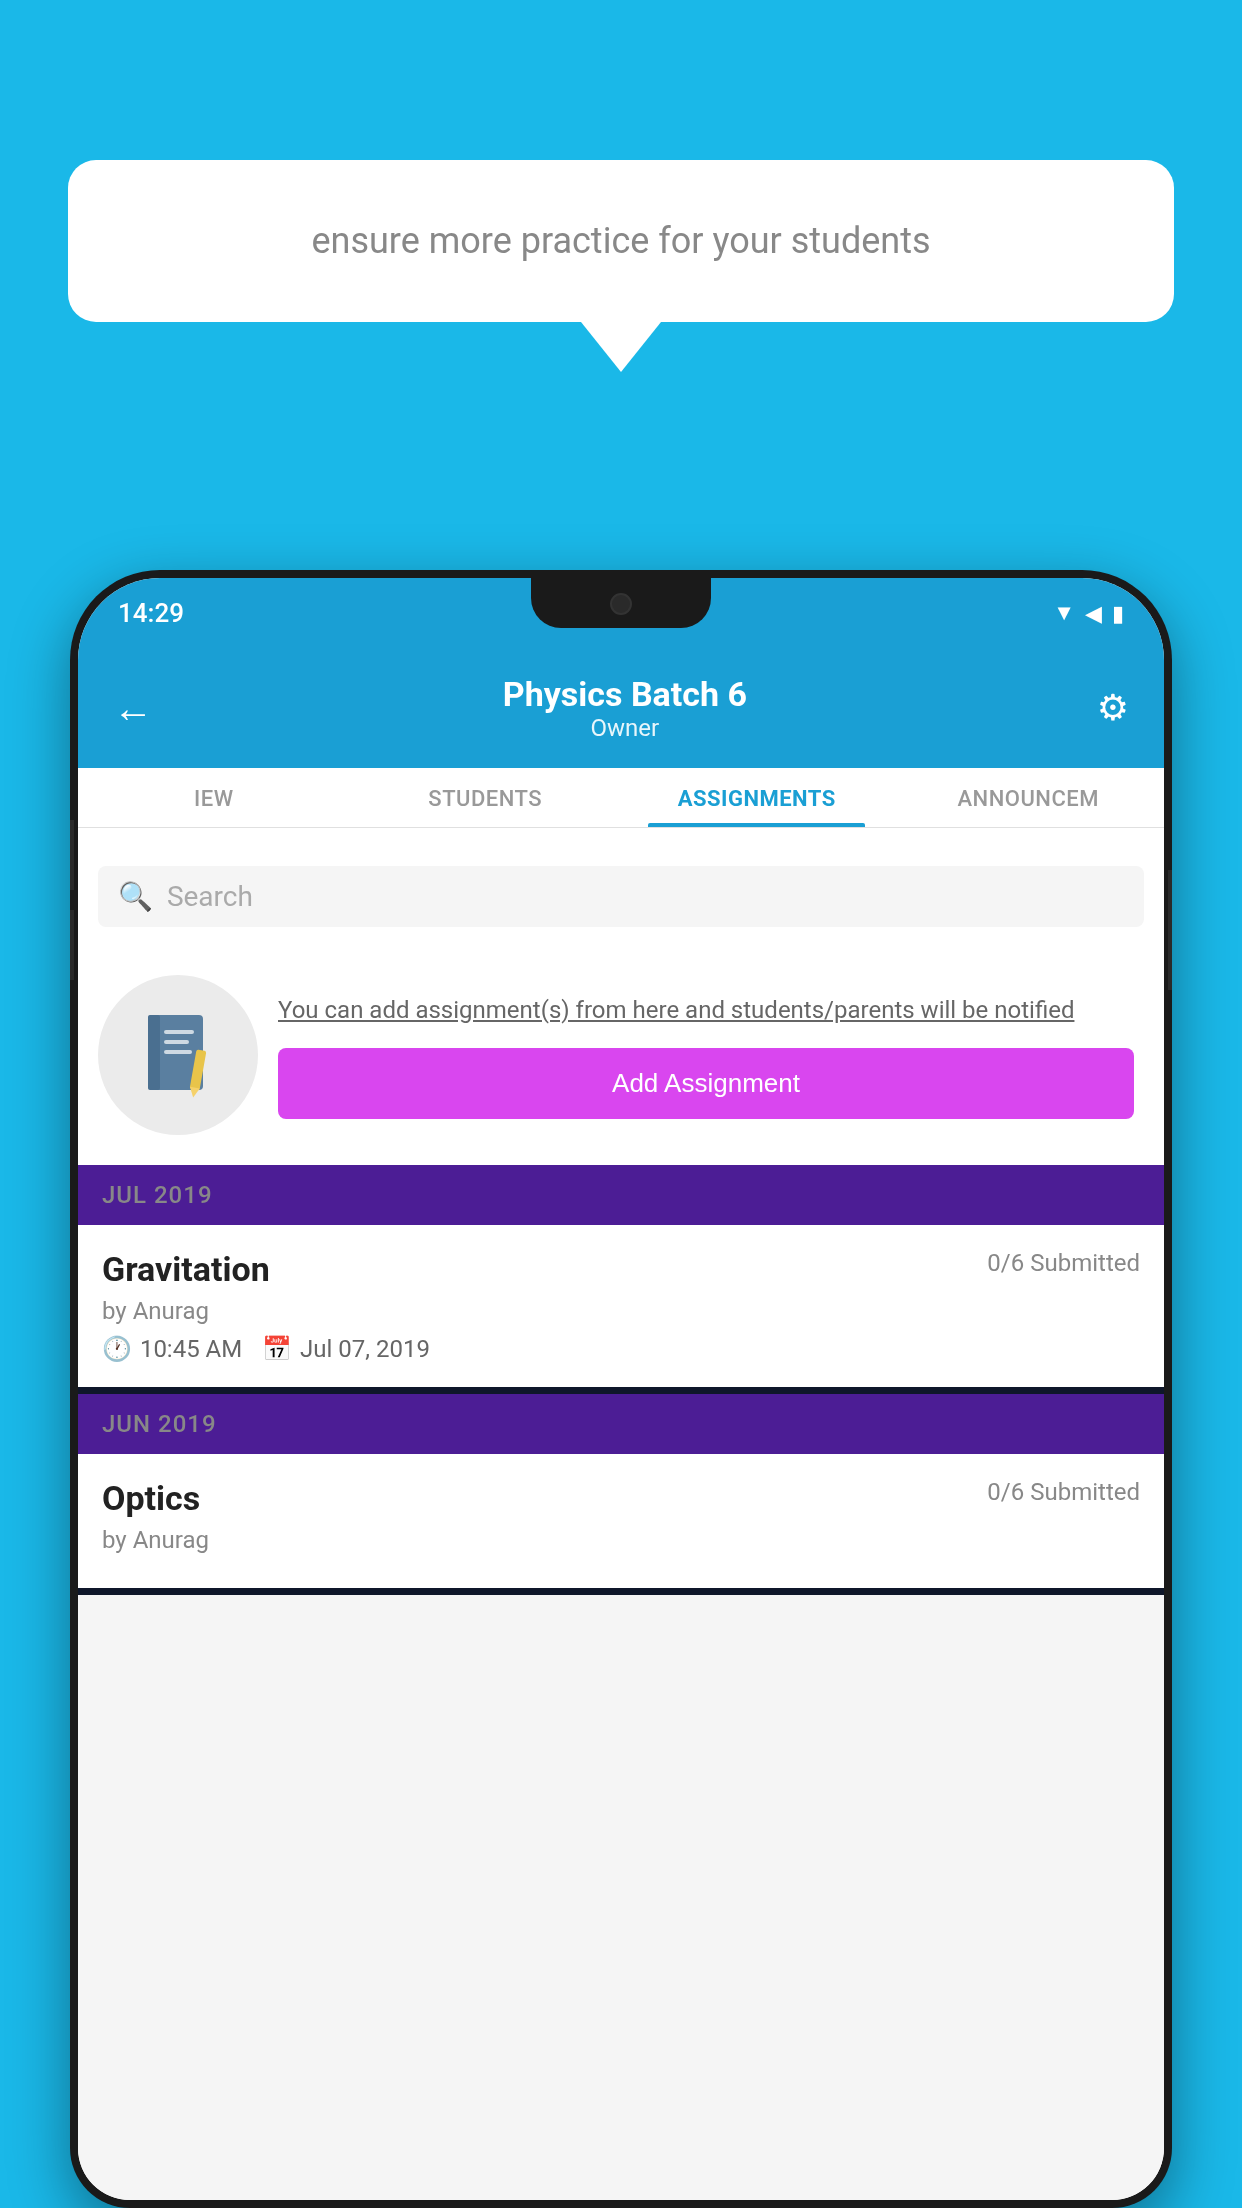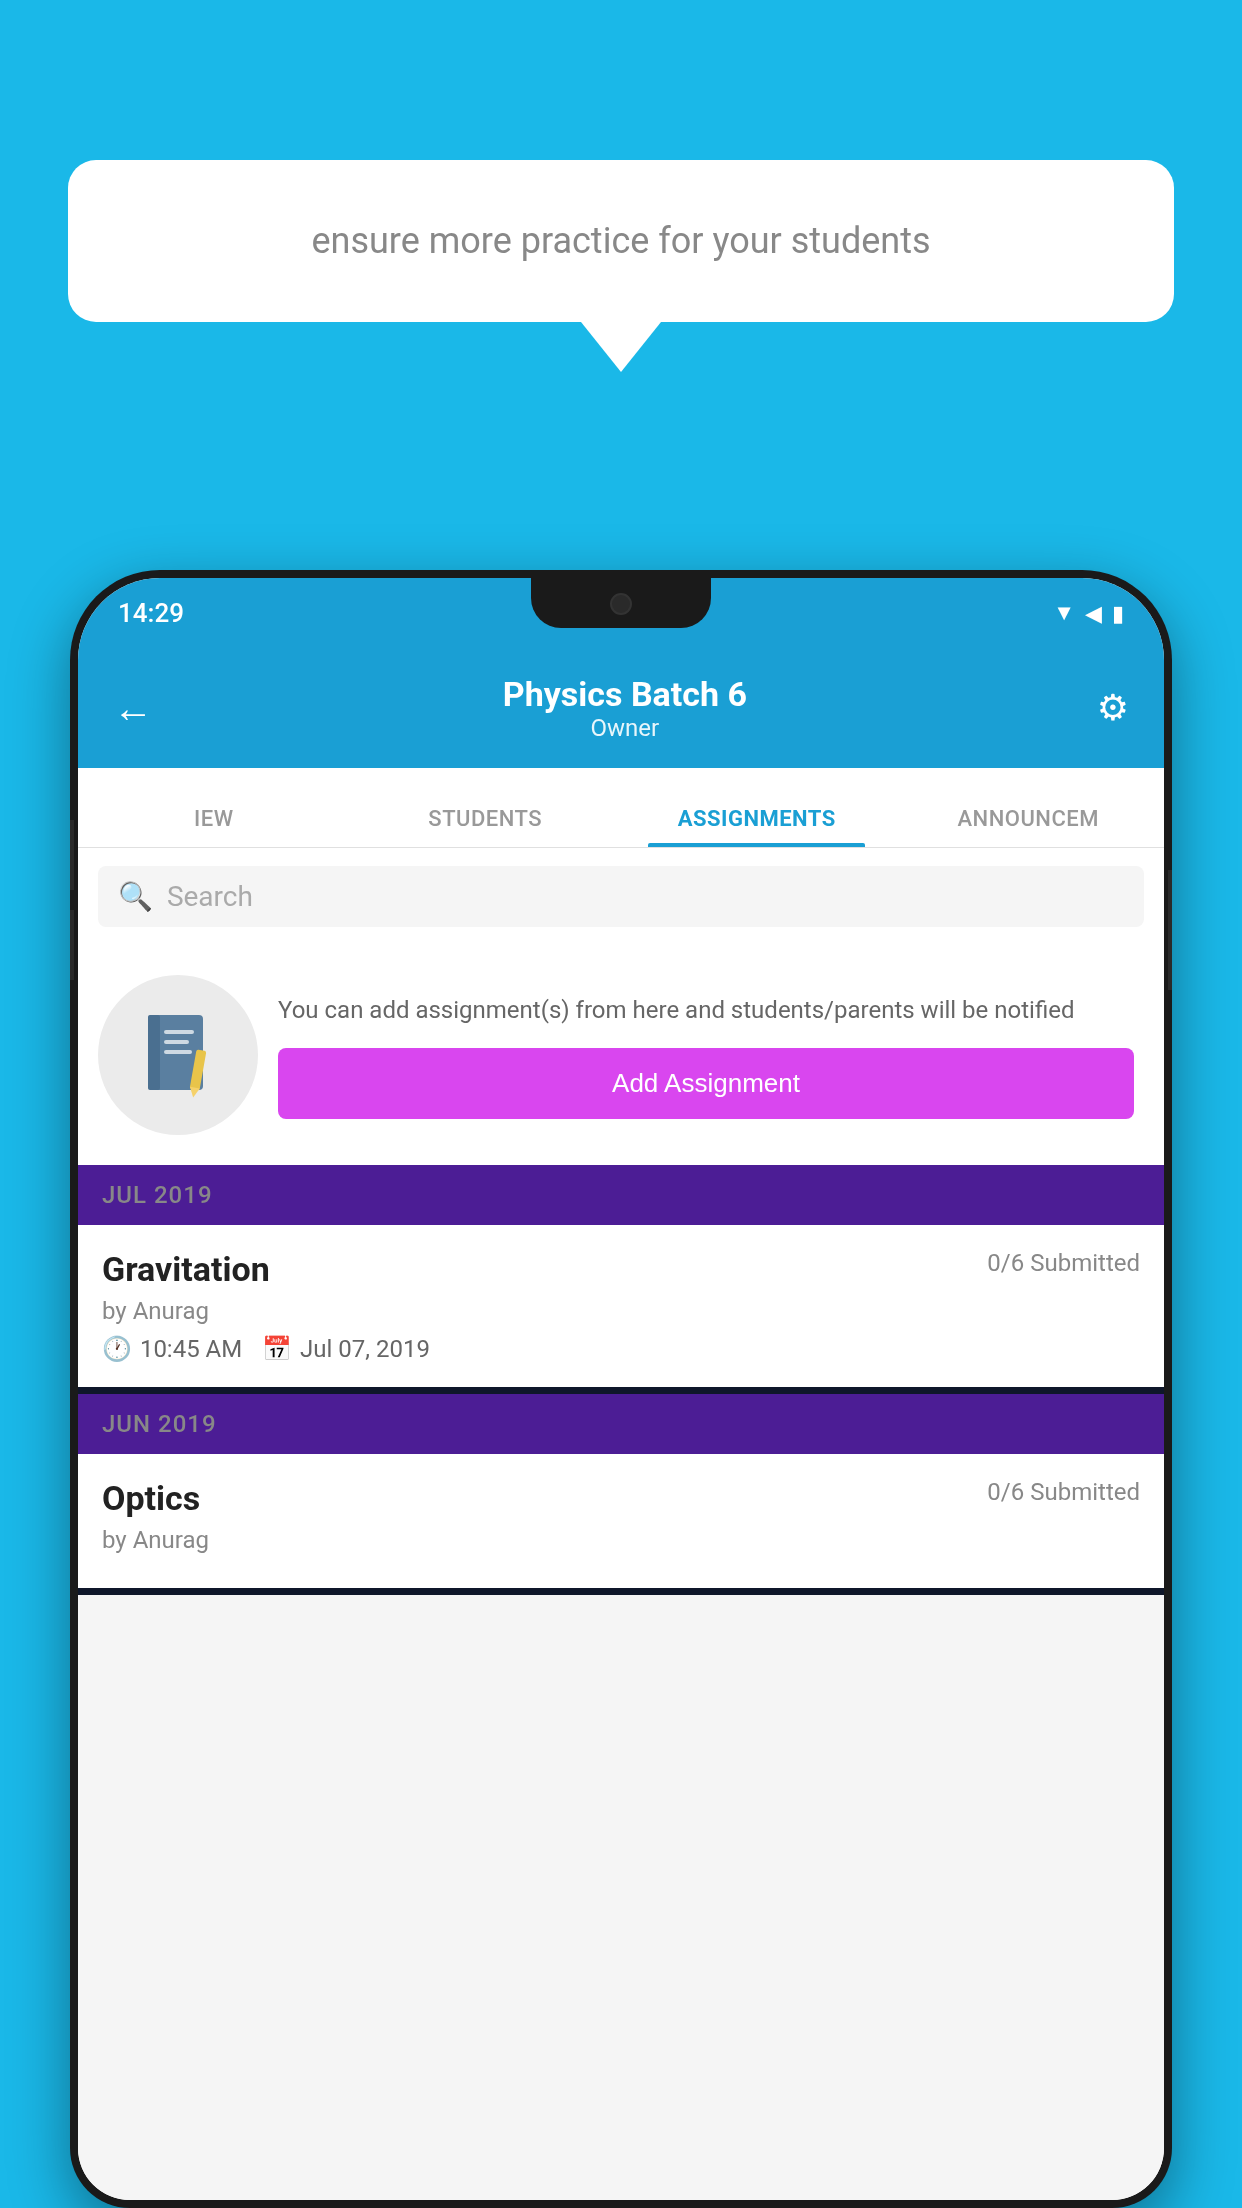--- a/index.html
+++ b/index.html
@@ -168,7 +168,7 @@
       top: 190px;
       left: 0;
       right: 0;
-      height: 80px;
+      height: 60px;
       background: white;
       display: flex;
       align-items: flex-end;

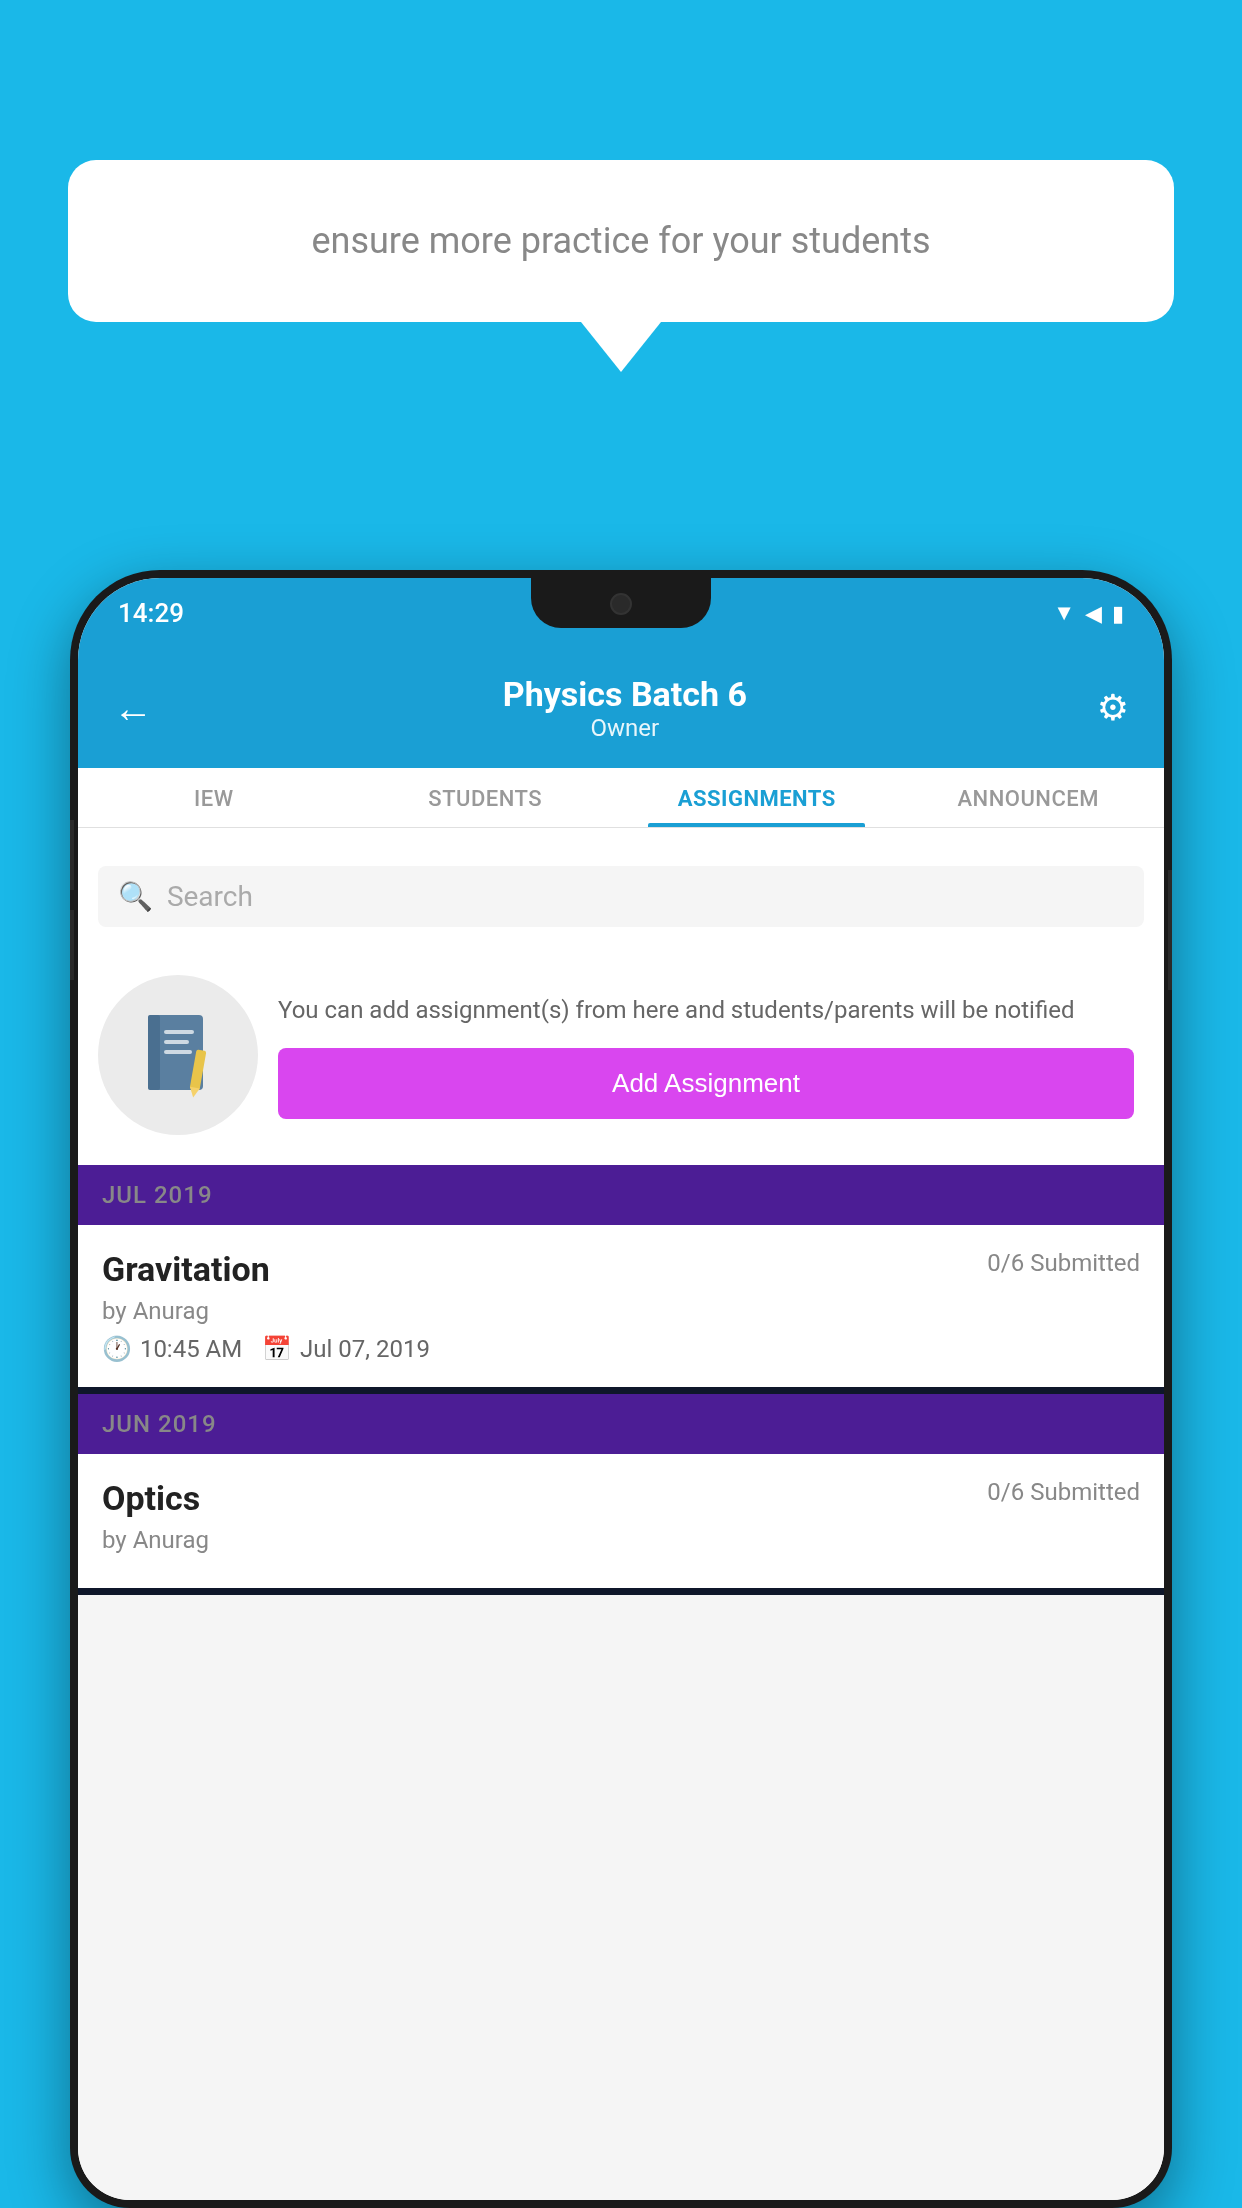--- a/index.html
+++ b/index.html
@@ -262,6 +262,7 @@
       color: #666;
       line-height: 1.5;
       margin-bottom: 20px;
+      text-decoration: underline;
     }
     .add-assignment-btn {
       background: #d946ef;

